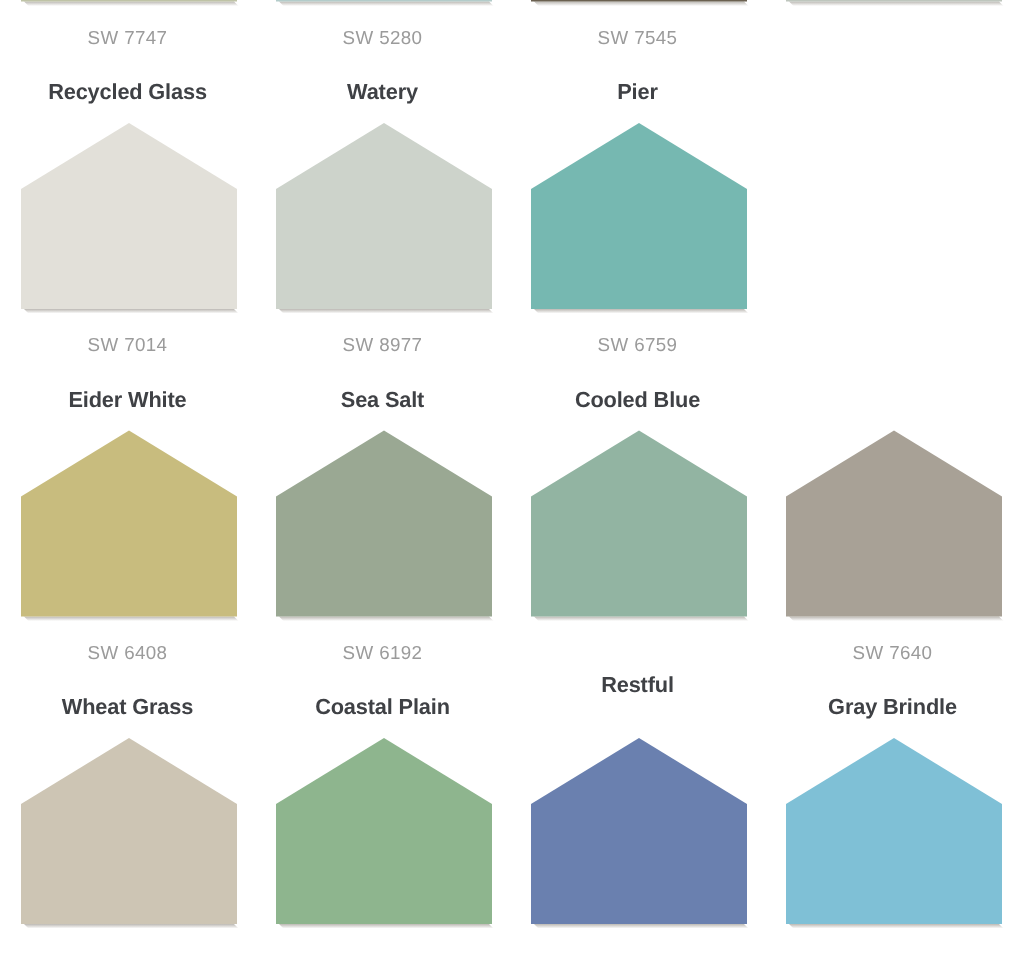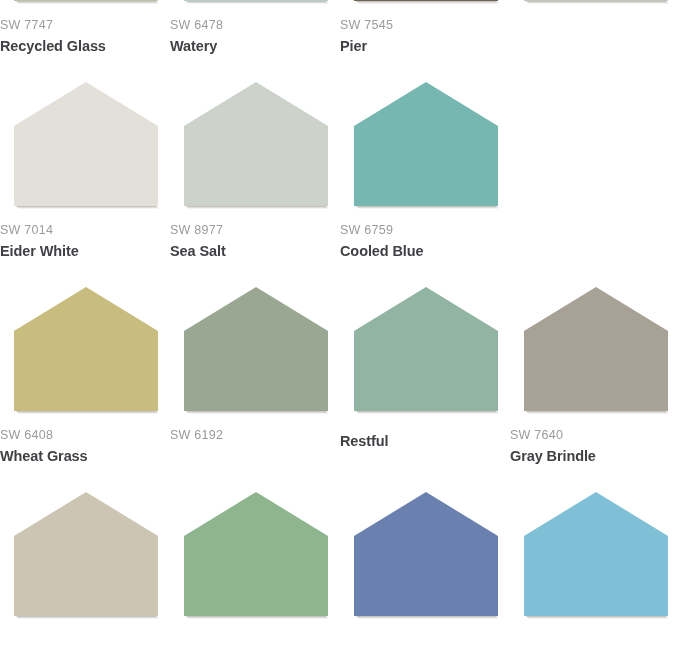--- a/index.html
+++ b/index.html
@@ -52,6 +52,7 @@
   
   .caption {
     padding: 11px 0 0 0;
+    text-align: center;
   }
   .sw-code {
     display: block;

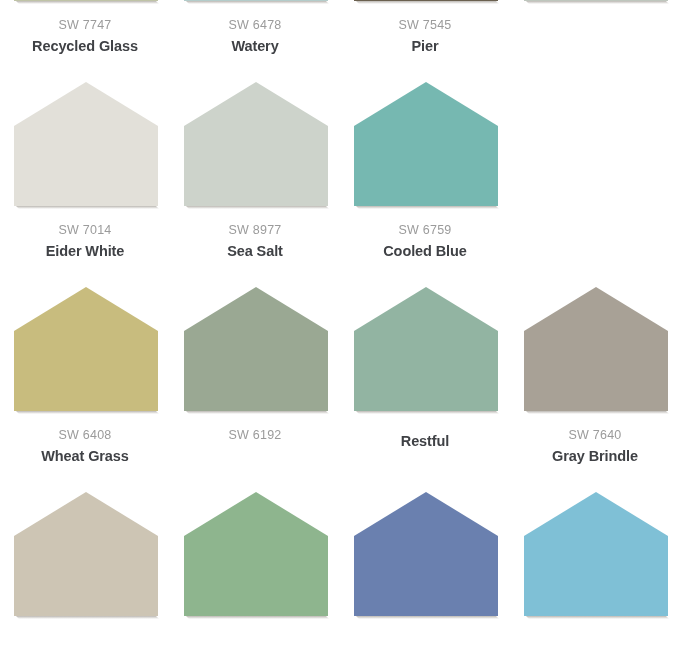--- a/index.html
+++ b/index.html
@@ -109,7 +109,7 @@
           </svg>
         </div>
         <div class="caption">
-          <span class="sw-code">SW 6478</span>
+          <span class="sw-code">SW 5280</span>
           <span class="sw-name">Watery</span>
         </div>
       </div>

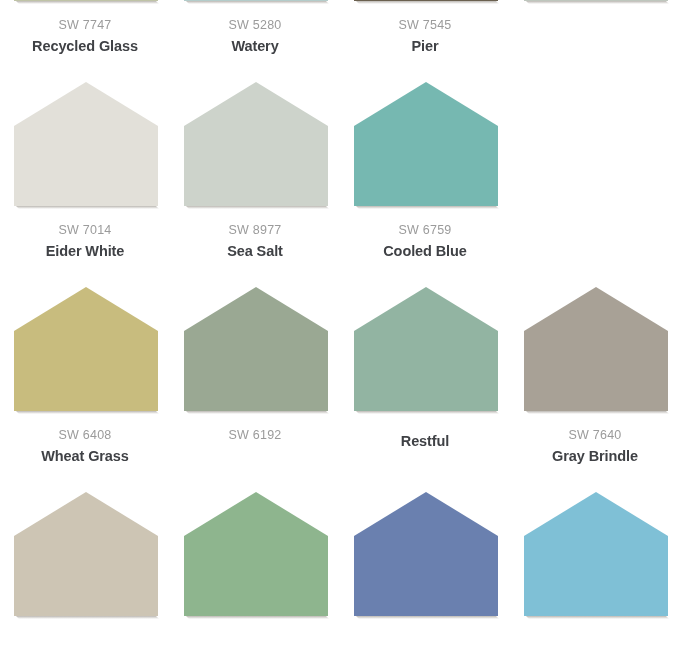--- a/index.html
+++ b/index.html
@@ -64,7 +64,7 @@
   }
   .sw-name {
     display: block;
-    margin-top: 4px;
+    margin-top: 20px;
     font-size: 14.5px;
     line-height: 18px;
     color: #3f4145;

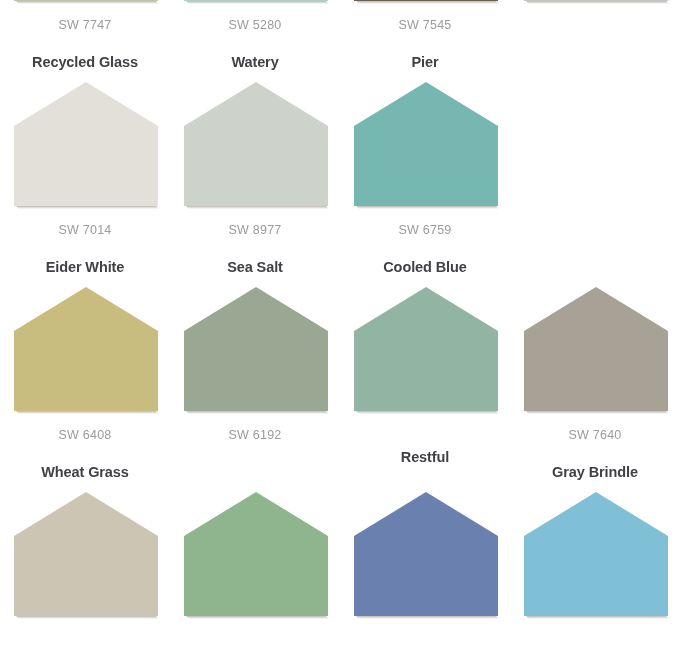--- a/index.html
+++ b/index.html
@@ -236,6 +236,7 @@
         </div>
         <div class="caption">
           <span class="sw-code">SW 6192</span>
+          <span class="sw-name">Coastal Plain</span>
         </div>
       </div>
       <div class="swatch-cell">

